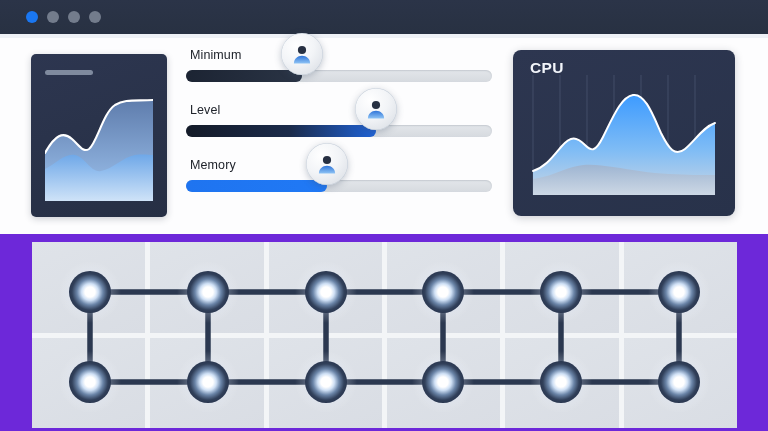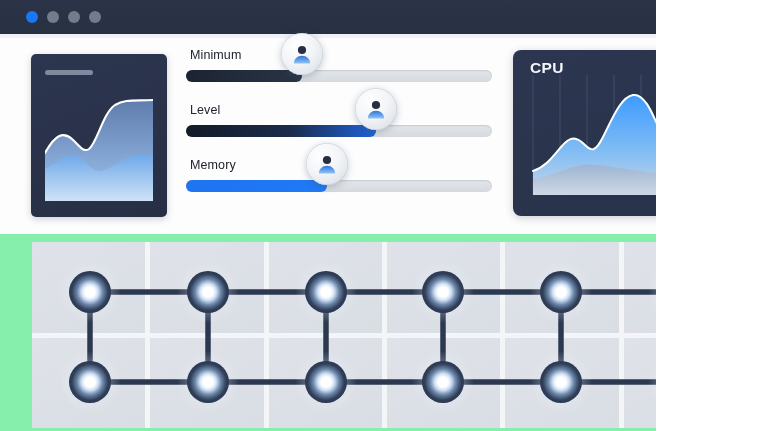--- a/index.html
+++ b/index.html
@@ -16,9 +16,9 @@
 
   #app {
     position: relative;
-    width: 656px;
+    width: 768px;
     height: 431px;
-    background: #86efac;
+    background: #6d28d9;
     overflow: hidden;
     text-decoration: underline;
   }

